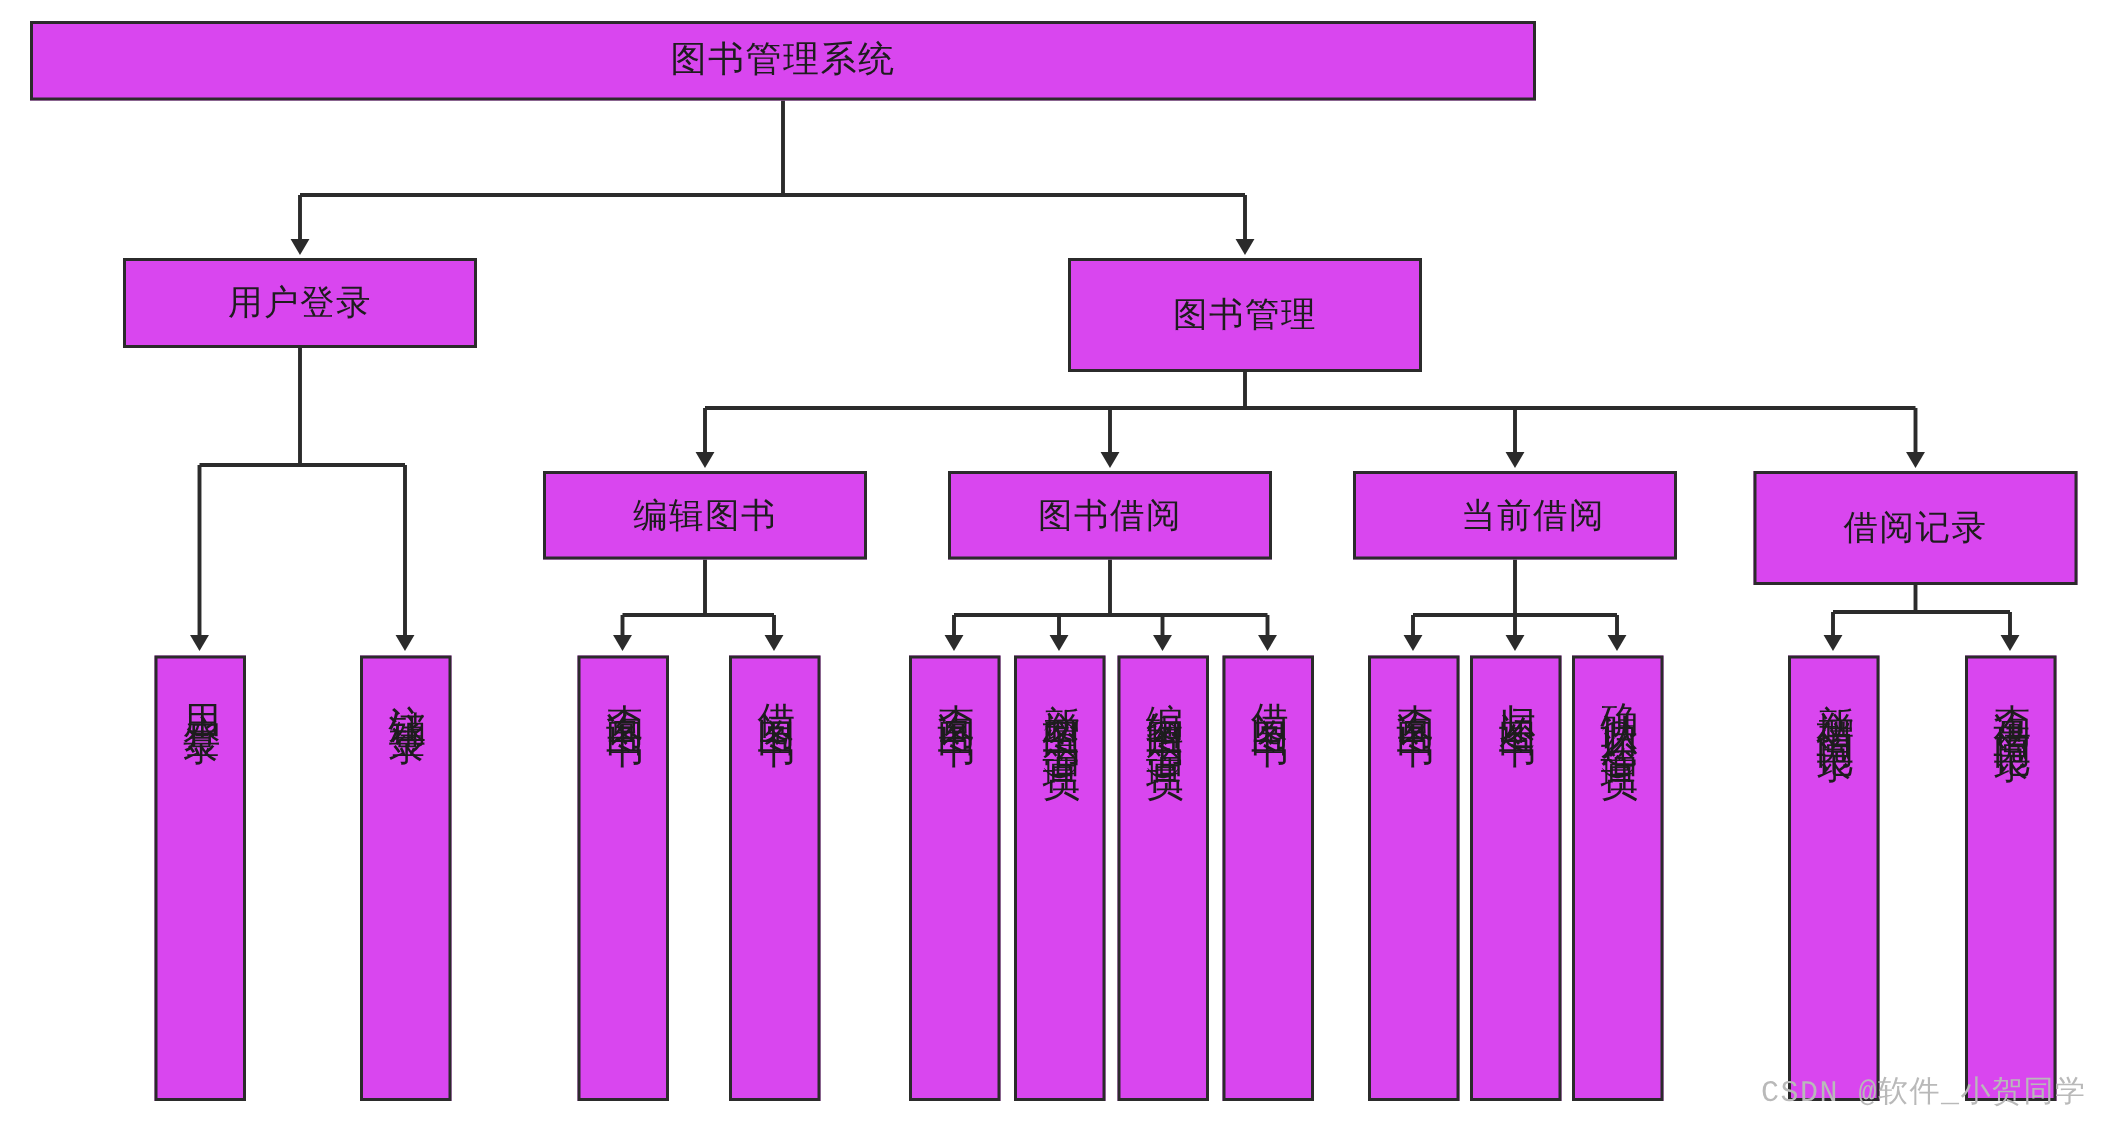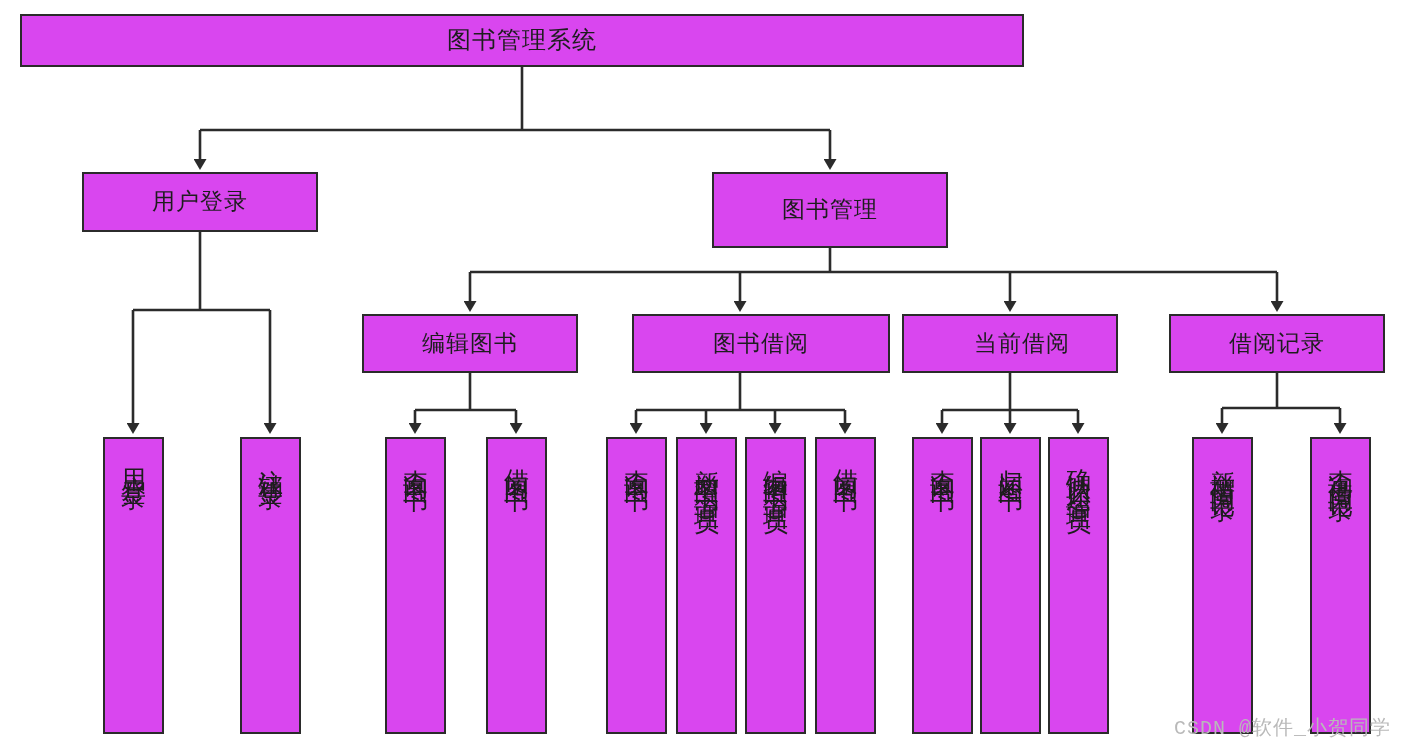--- a/index.html
+++ b/index.html
@@ -136,7 +136,7 @@
   <div class="node h-node" style="left:362px;top:314px;width:216px;height:59px;">
     <span class="lbl">编辑图书</span>
   </div>
-  <div class="node h-node" style="left:632px;top:314px;width:258px;height:59px;">
+  <div class="node h-node" style="left:632px;top:314px;width:216px;height:59px;">
     <span class="lbl">图书借阅</span>
   </div>
   <div class="node h-node" style="left:902px;top:314px;width:216px;height:59px;padding-left:24px;">

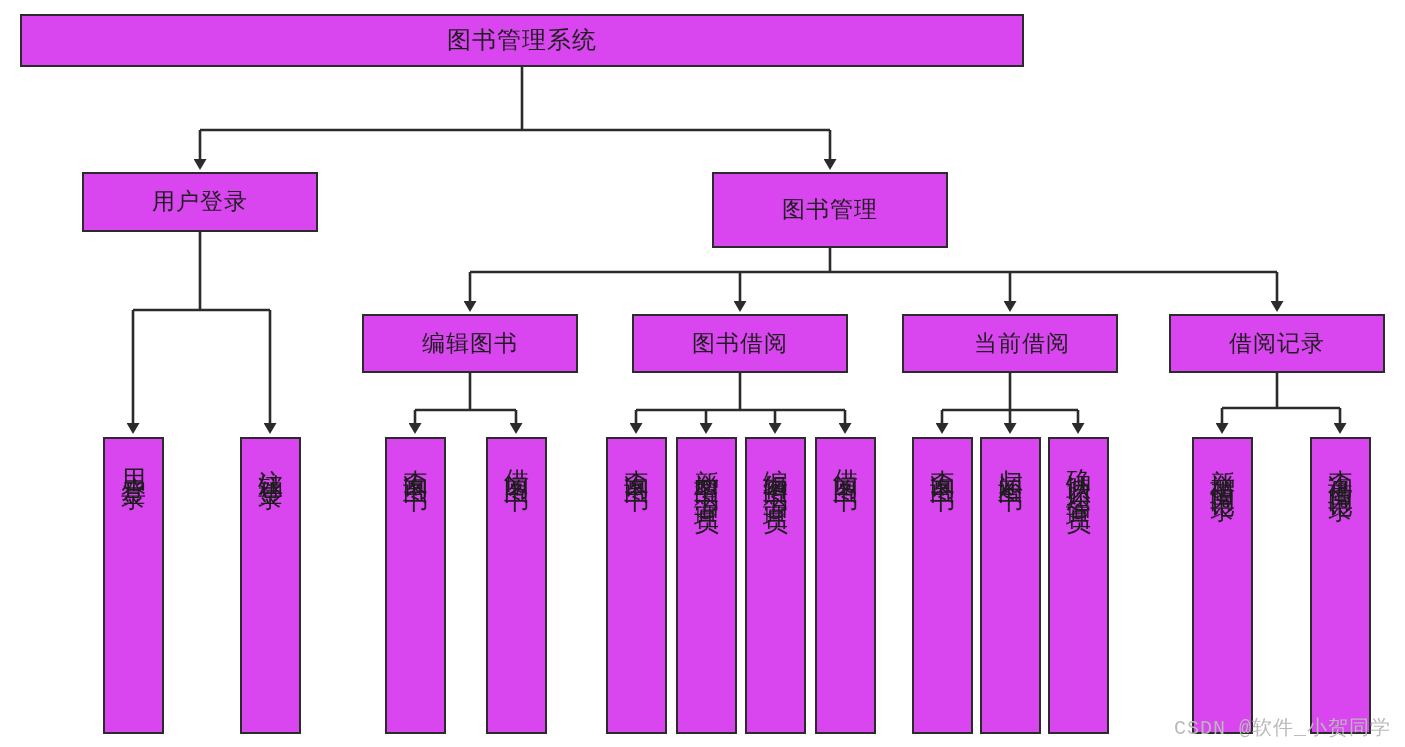--- a/index.html
+++ b/index.html
@@ -142,7 +142,7 @@
   <div class="node h-node" style="left:902px;top:314px;width:216px;height:59px;padding-left:24px;">
     <span class="lbl">当前借阅</span>
   </div>
-  <div class="node h-node" style="left:1169px;top:314px;width:216px;height:59px;">
+  <div class="node h-node" style="left:1169px;top:314px;width:216px;height:76px;">
     <span class="lbl">借阅记录</span>
   </div>
 

